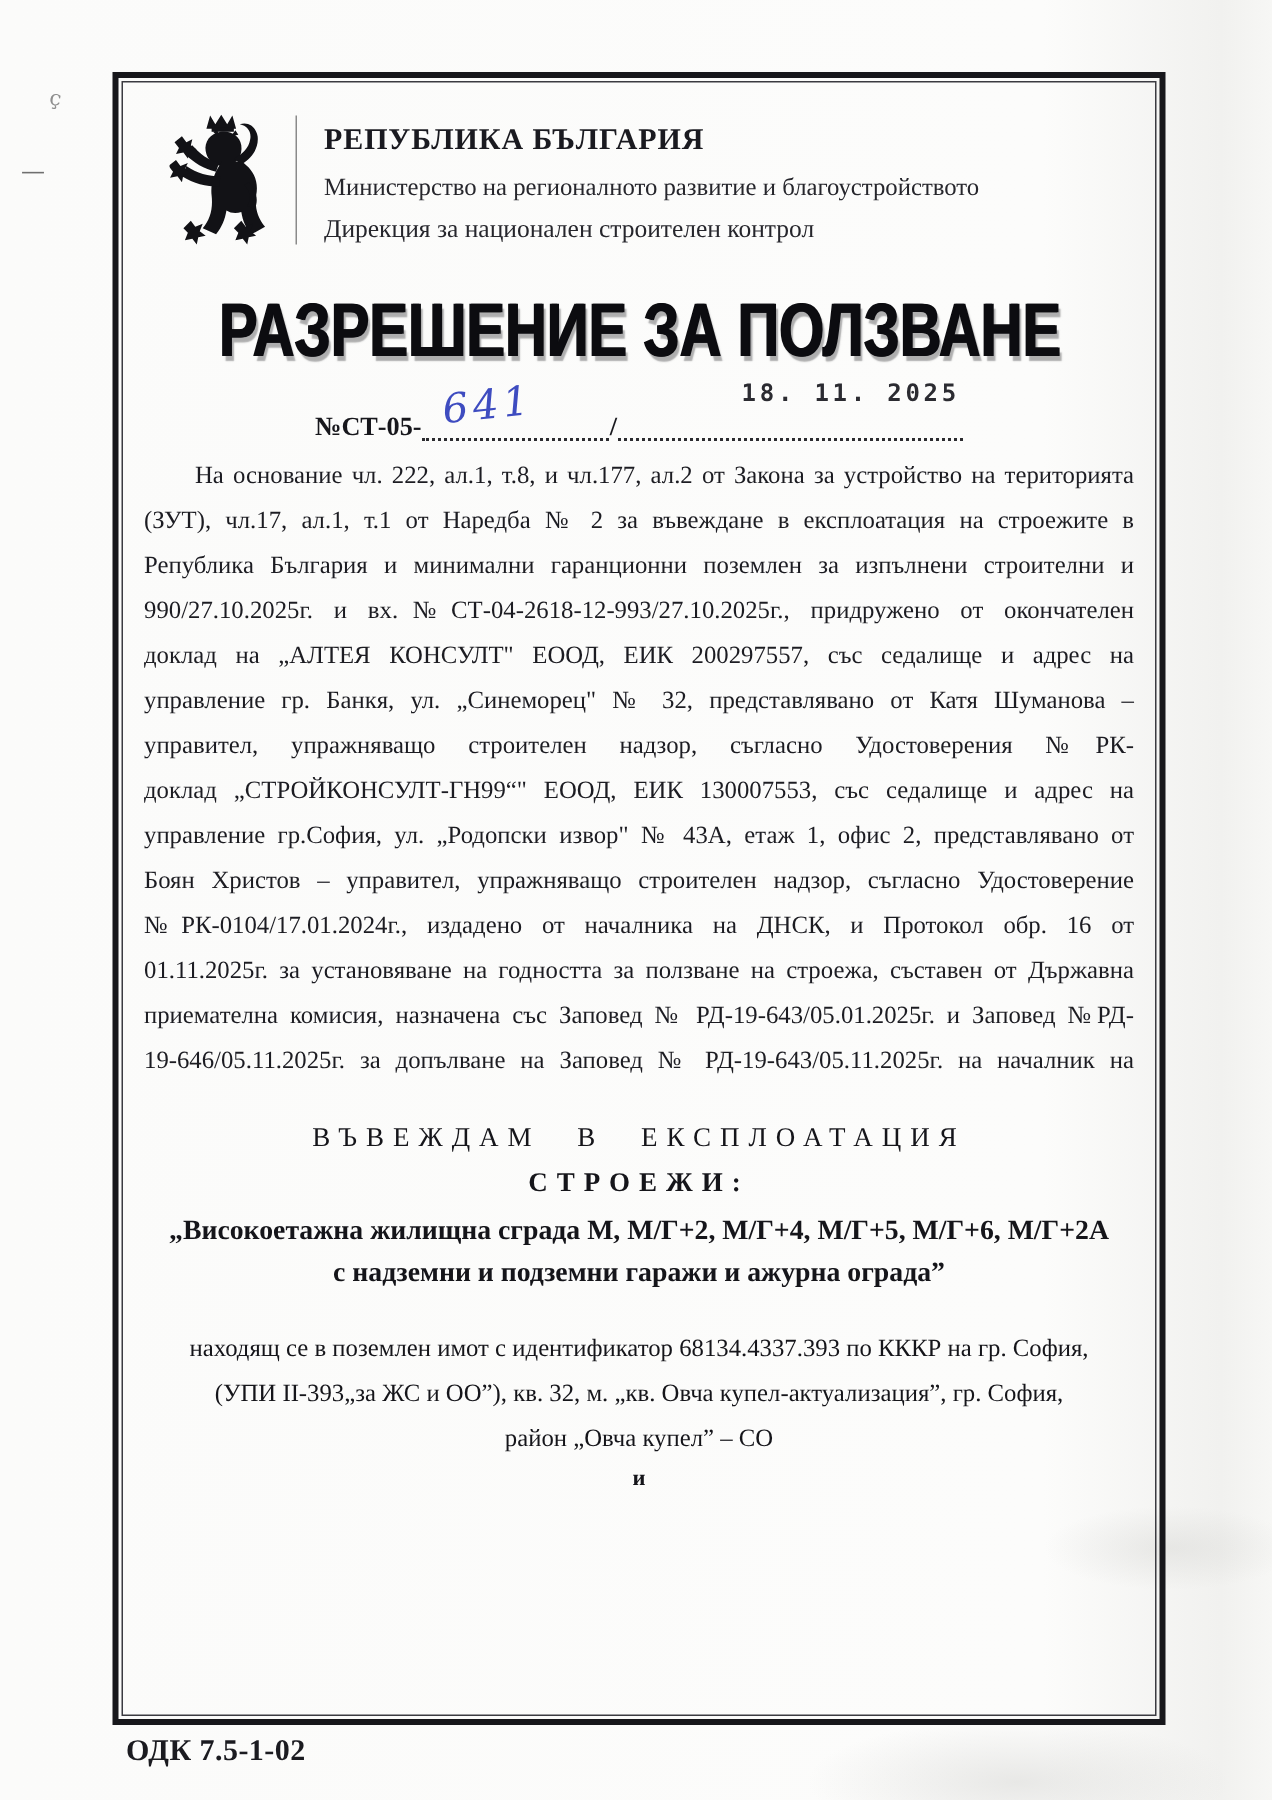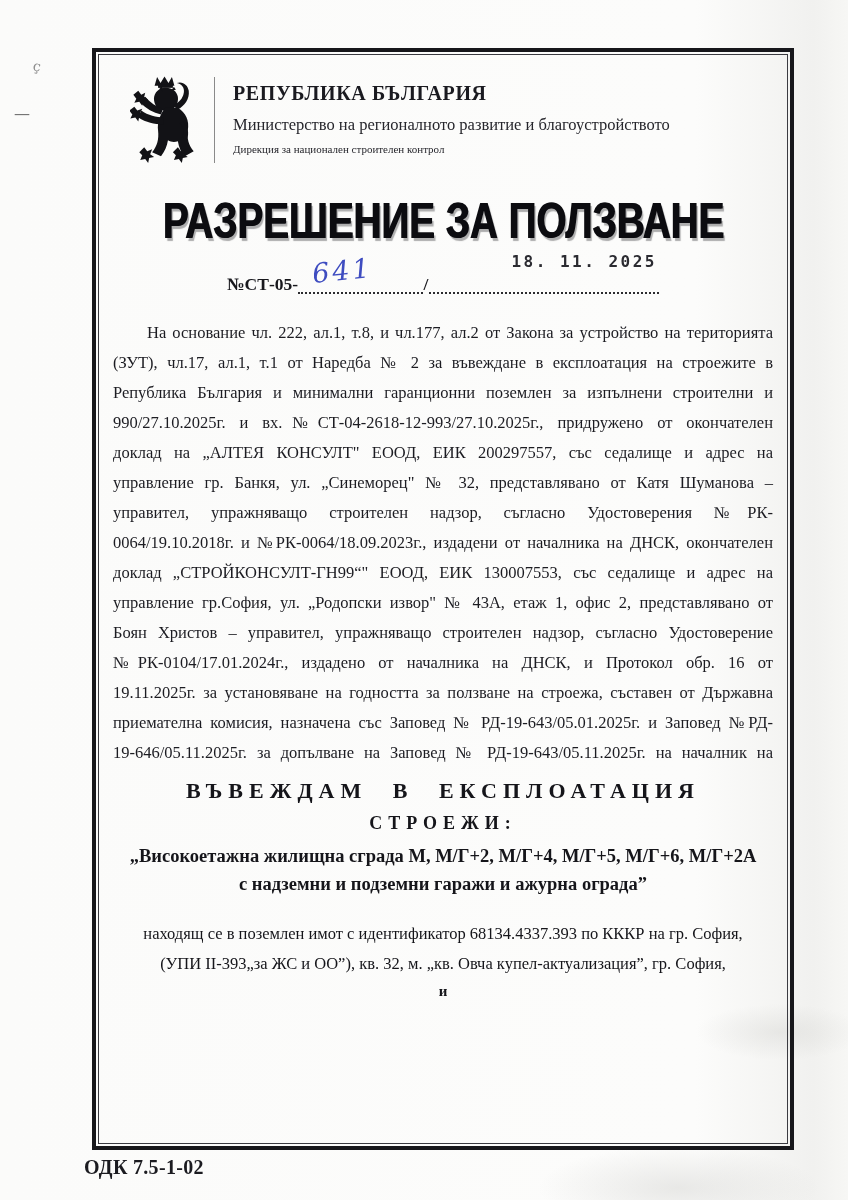--- a/index.html
+++ b/index.html
@@ -21,7 +21,7 @@
   .artifact-2 { left: 14px; top: 104px; font-size: 16px; letter-spacing: -2px; color: #6f6f6f; }
 
   .frame {
-    position: absolute; left: 92px; top: 48px;
+    position: absolute; left: 75px; top: 48px;
     width: 702px; height: 1102px;
     border: 4px solid #17171b;
   }

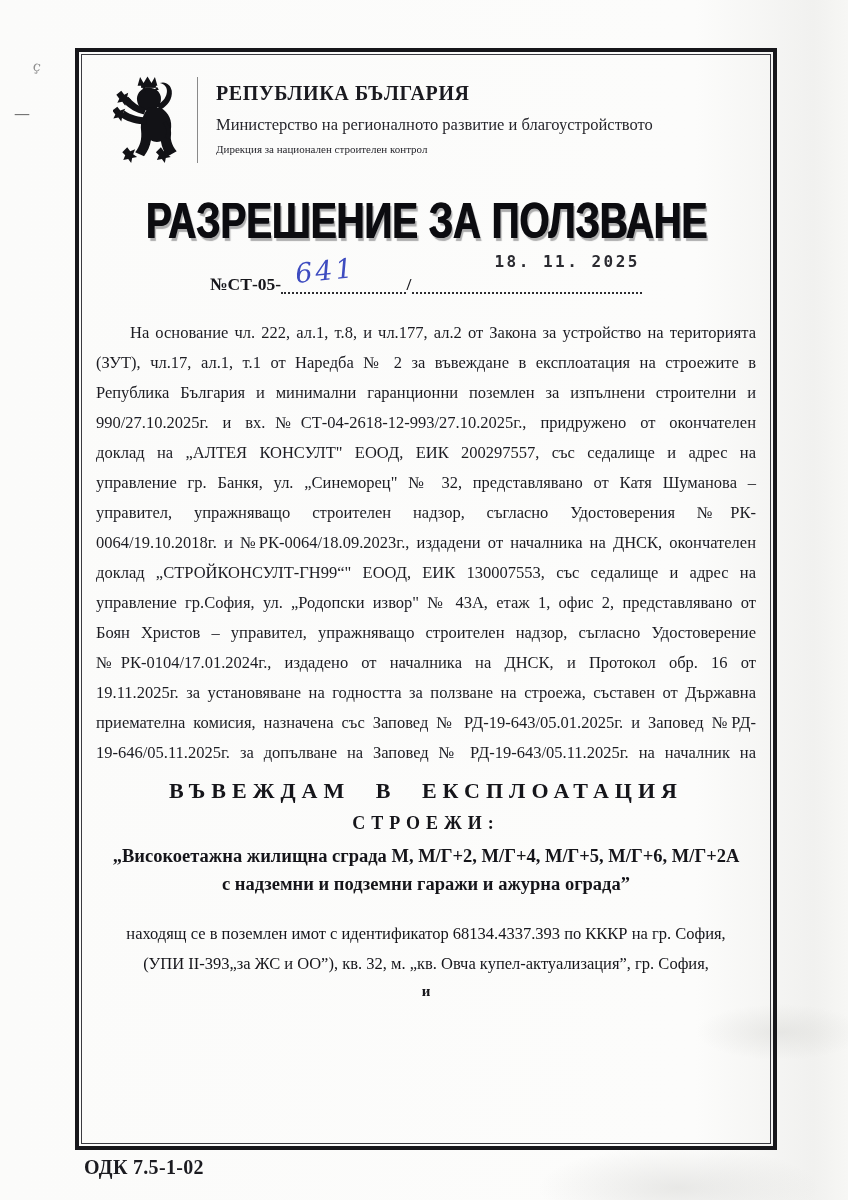--- a/index.html
+++ b/index.html
@@ -41,7 +41,7 @@
     color: #1a1a20; margin-bottom: 10px;
   }
   .header-ministry { font-size: 16.5px; color: #26262c; margin-bottom: 8px; }
-  .header-directorate { font-size: 11px; color: #26262c; }
+  .header-directorate { font-size: 17px; color: #26262c; }
 
   
   .doc-title-wrap { text-align: center; margin-top: 28px; }

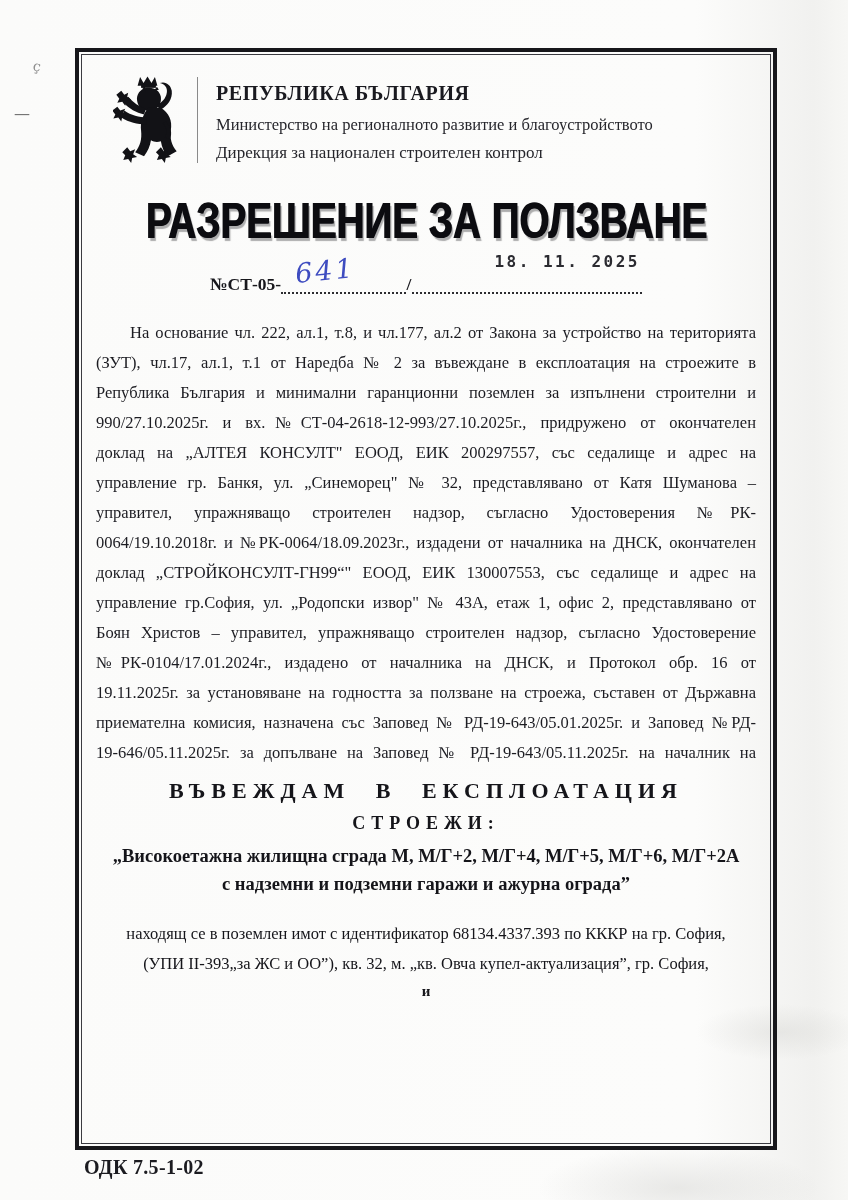--- a/index.html
+++ b/index.html
@@ -85,7 +85,7 @@
   }
 
   
-  .body-text { margin: 24px 17px 0 17px; font-size: 16.5px; color: #1c1c22; }
+  .body-text { margin: 8px 17px 0 17px; font-size: 16.5px; color: #1c1c22; }
   .bline {
     height: 30px; line-height: 30px;
     text-align: justify; text-align-last: justify;

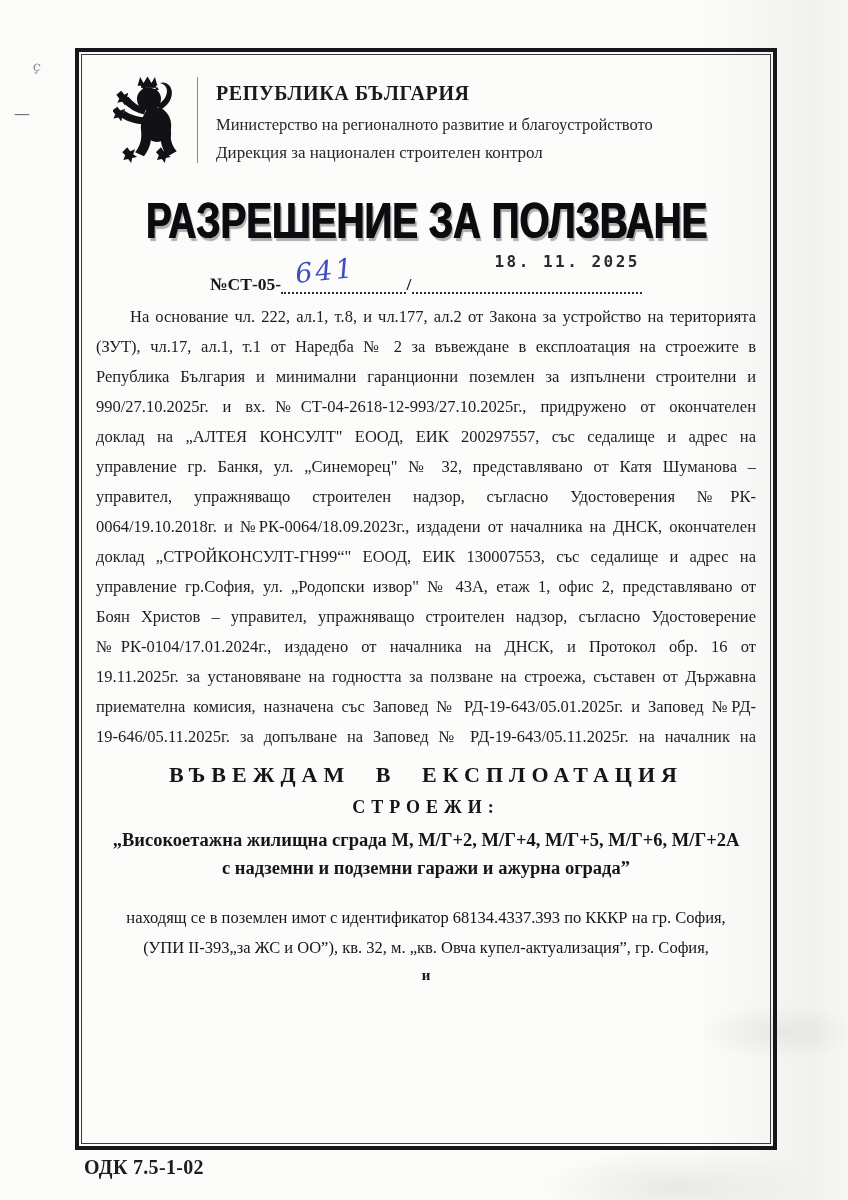--- a/index.html
+++ b/index.html
@@ -176,7 +176,6 @@
       <div class="bline">доклад на „АЛТЕЯ КОНСУЛТ" ЕООД, ЕИК 200297557, със седалище и адрес на</div>
       <div class="bline">управление гр. Банкя, ул. „Синеморец" № 32, представлявано от Катя Шуманова –</div>
       <div class="bline">управител, упражняващо строителен надзор, съгласно Удостоверения №РК-</div>
-      <div class="bline">0064/19.10.2018г. и №РК-0064/18.09.2023г., издадени от началника на ДНСК, окончателен</div>
       <div class="bline">доклад „СТРОЙКОНСУЛТ-ГН99“" ЕООД, ЕИК 130007553, със седалище и адрес на</div>
       <div class="bline">управление гр.София, ул. „Родопски извор" № 43А, етаж 1, офис 2, представлявано от</div>
       <div class="bline">Боян Христов – управител, упражняващо строителен надзор, съгласно Удостоверение</div>

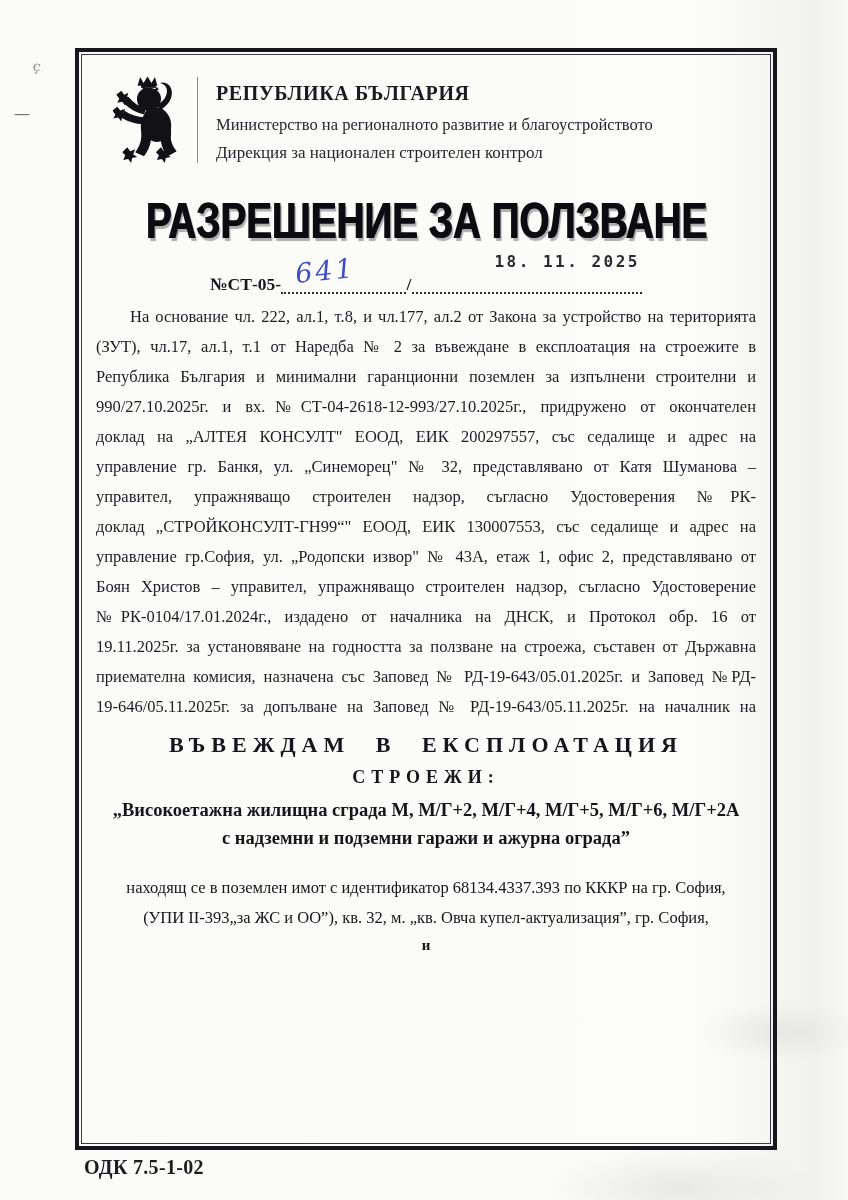--- a/index.html
+++ b/index.html
@@ -180,7 +180,7 @@
       <div class="bline">управление гр.София, ул. „Родопски извор" № 43А, етаж 1, офис 2, представлявано от</div>
       <div class="bline">Боян Христов – управител, упражняващо строителен надзор, съгласно Удостоверение</div>
       <div class="bline">№РК-0104/17.01.2024г., издадено от началника на ДНСК, и Протокол обр. 16 от</div>
-      <div class="bline">19.11.2025г. за установяване на годността за ползване на строежа, съставен от Държавна</div>
+      <div class="bline">01.11.2025г. за установяване на годността за ползване на строежа, съставен от Държавна</div>
       <div class="bline">приемателна комисия, назначена със Заповед № РД-19-643/05.01.2025г. и Заповед №РД-</div>
       <div class="bline">19-646/05.11.2025г. за допълване на Заповед № РД-19-643/05.11.2025г. на началник на</div>
     </div>

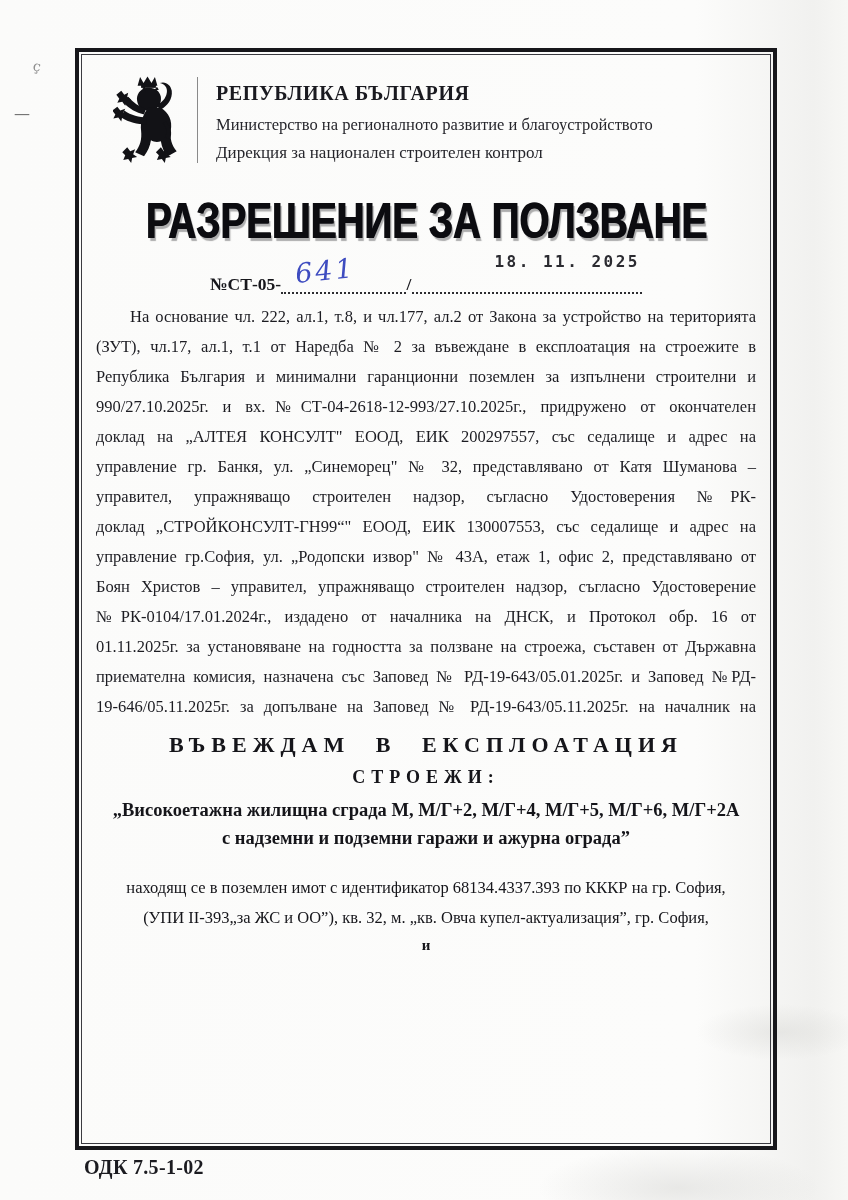--- a/index.html
+++ b/index.html
@@ -97,7 +97,7 @@
   
   .decree { text-align: center; color: #15151a; }
   .decree-heading1 {
-    margin-top: 10px; font-size: 22px; font-weight: bold;
+    margin-top: 26px; font-size: 18px; font-weight: normal;
     letter-spacing: 6px; word-spacing: 14px;
   }
   .decree-heading2 {

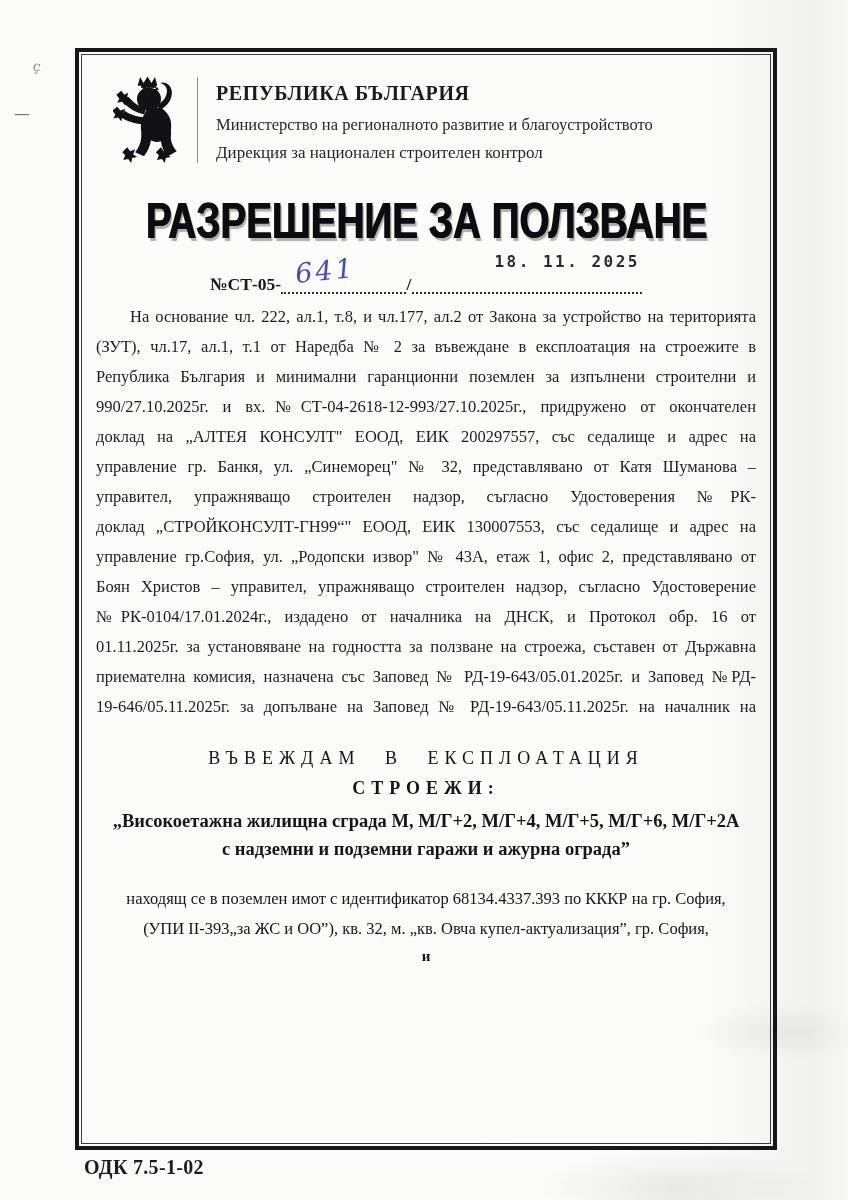--- a/index.html
+++ b/index.html
@@ -193,6 +193,7 @@
       <div class="location-block">
         <div class="location-line">находящ се в поземлен имот с идентификатор 68134.4337.393 по КККР на гр. София,</div>
         <div class="location-line">(УПИ II-393„за ЖС и ОО”), кв. 32, м. „кв. Овча купел-актуализация”, гр. София,</div>
+        <div class="location-line">район „Овча купел” – СО</div>
       </div>
       <div class="conjunction">и</div>
     </div>

